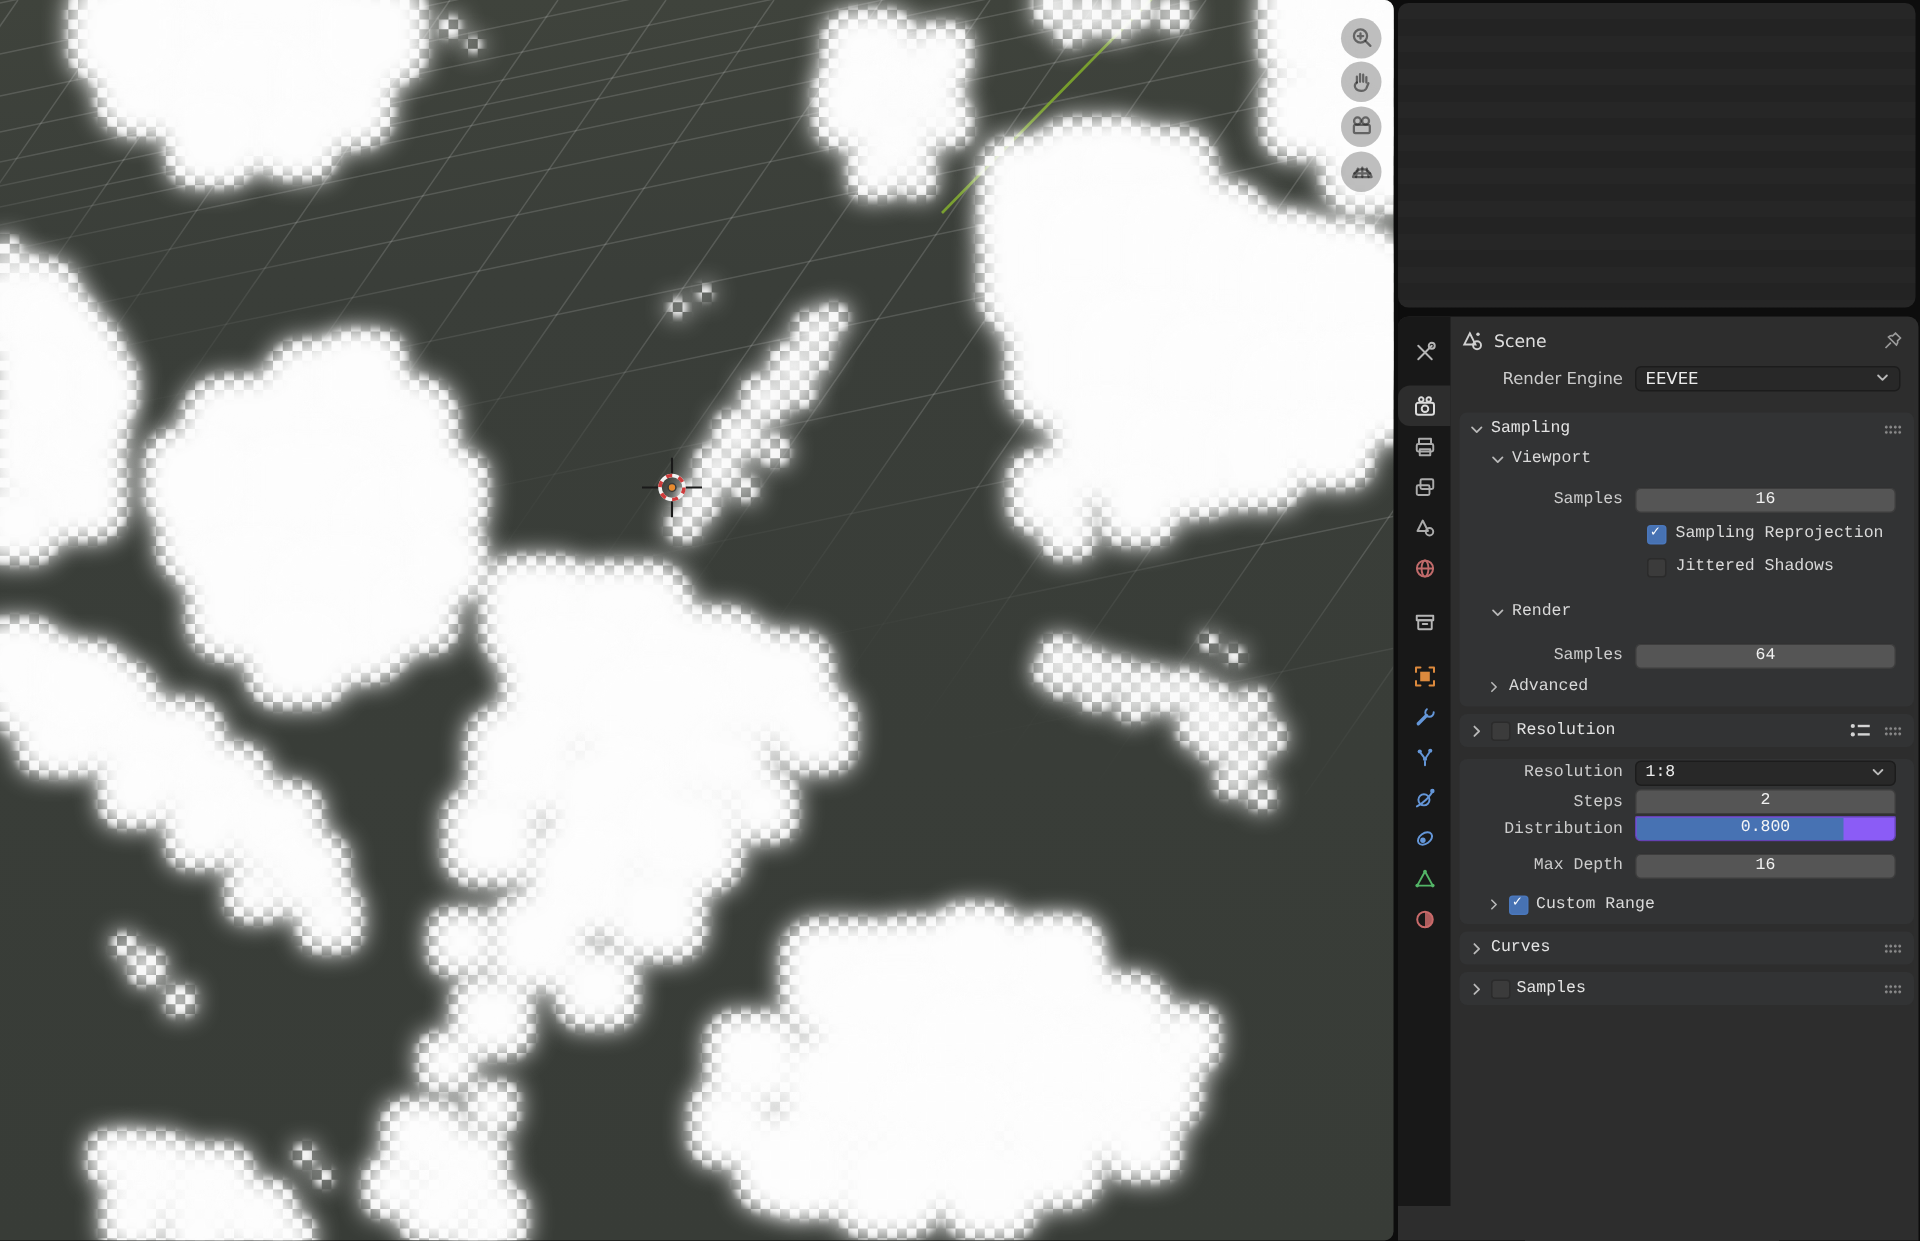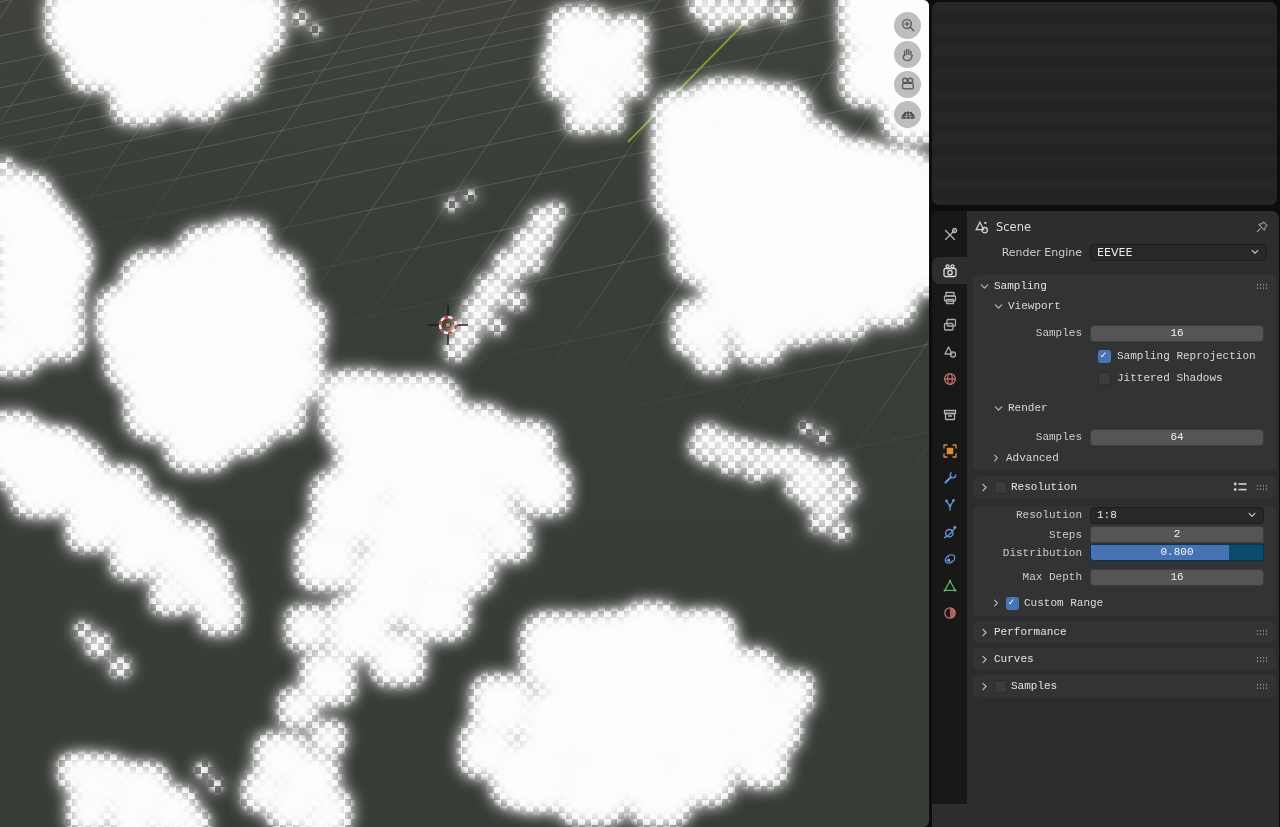--- a/index.html
+++ b/index.html
@@ -57,7 +57,7 @@
            color:#f1f1f1; font-size:11px; text-align:center; line-height:15px; }
   .dd { flex:1; height:17px; background:#282828; border:1px solid #1c1c1c; border-radius:4px;
         display:flex; align-items:center; padding:0 6px; color:#ececec; font-size:11px; }
-  .slider { flex:1; height:17px; background:#0c4a6e; border:1px solid rgba(0,0,0,.28); border-radius:1px 1px 4px 4px;
+  .slider { flex:1; height:17px; background:#8b5cf6; border:1px solid rgba(0,0,0,.28); border-radius:1px 1px 4px 4px;
             position:relative; overflow:hidden; }
   .slider .fill { position:absolute; left:0; top:0; bottom:0; background:#4772b3; }
   .slider .val { position:absolute; inset:0; text-align:center; color:#f6f6f6; font-size:11px; line-height:15px; }

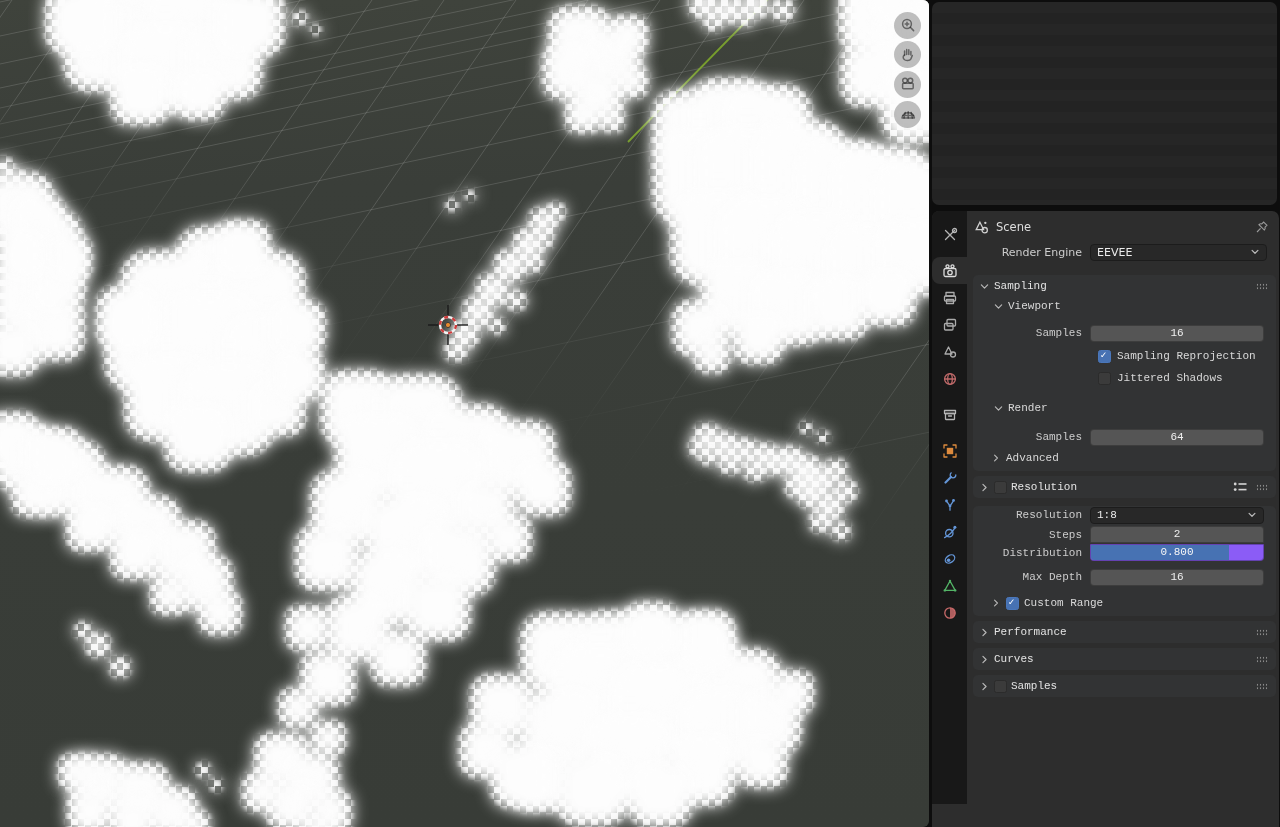--- a/index.html
+++ b/index.html
@@ -797,16 +797,6 @@
             </div>
           </div>
 
-          <div class="panel">
-            <div class="phead">
-              <svg class="chev" width="11" height="11" viewBox="0 0 14 14">
-                  <path d="M5 3 L9 7 L5 11"></path>
-                </svg>
-              <span class="t">Performance</span>
-              <div class="spacer"></div>
-                <div class="grip"></div>
-            </div>
-          </div>
 
           <div class="panel">
             <div class="phead">

